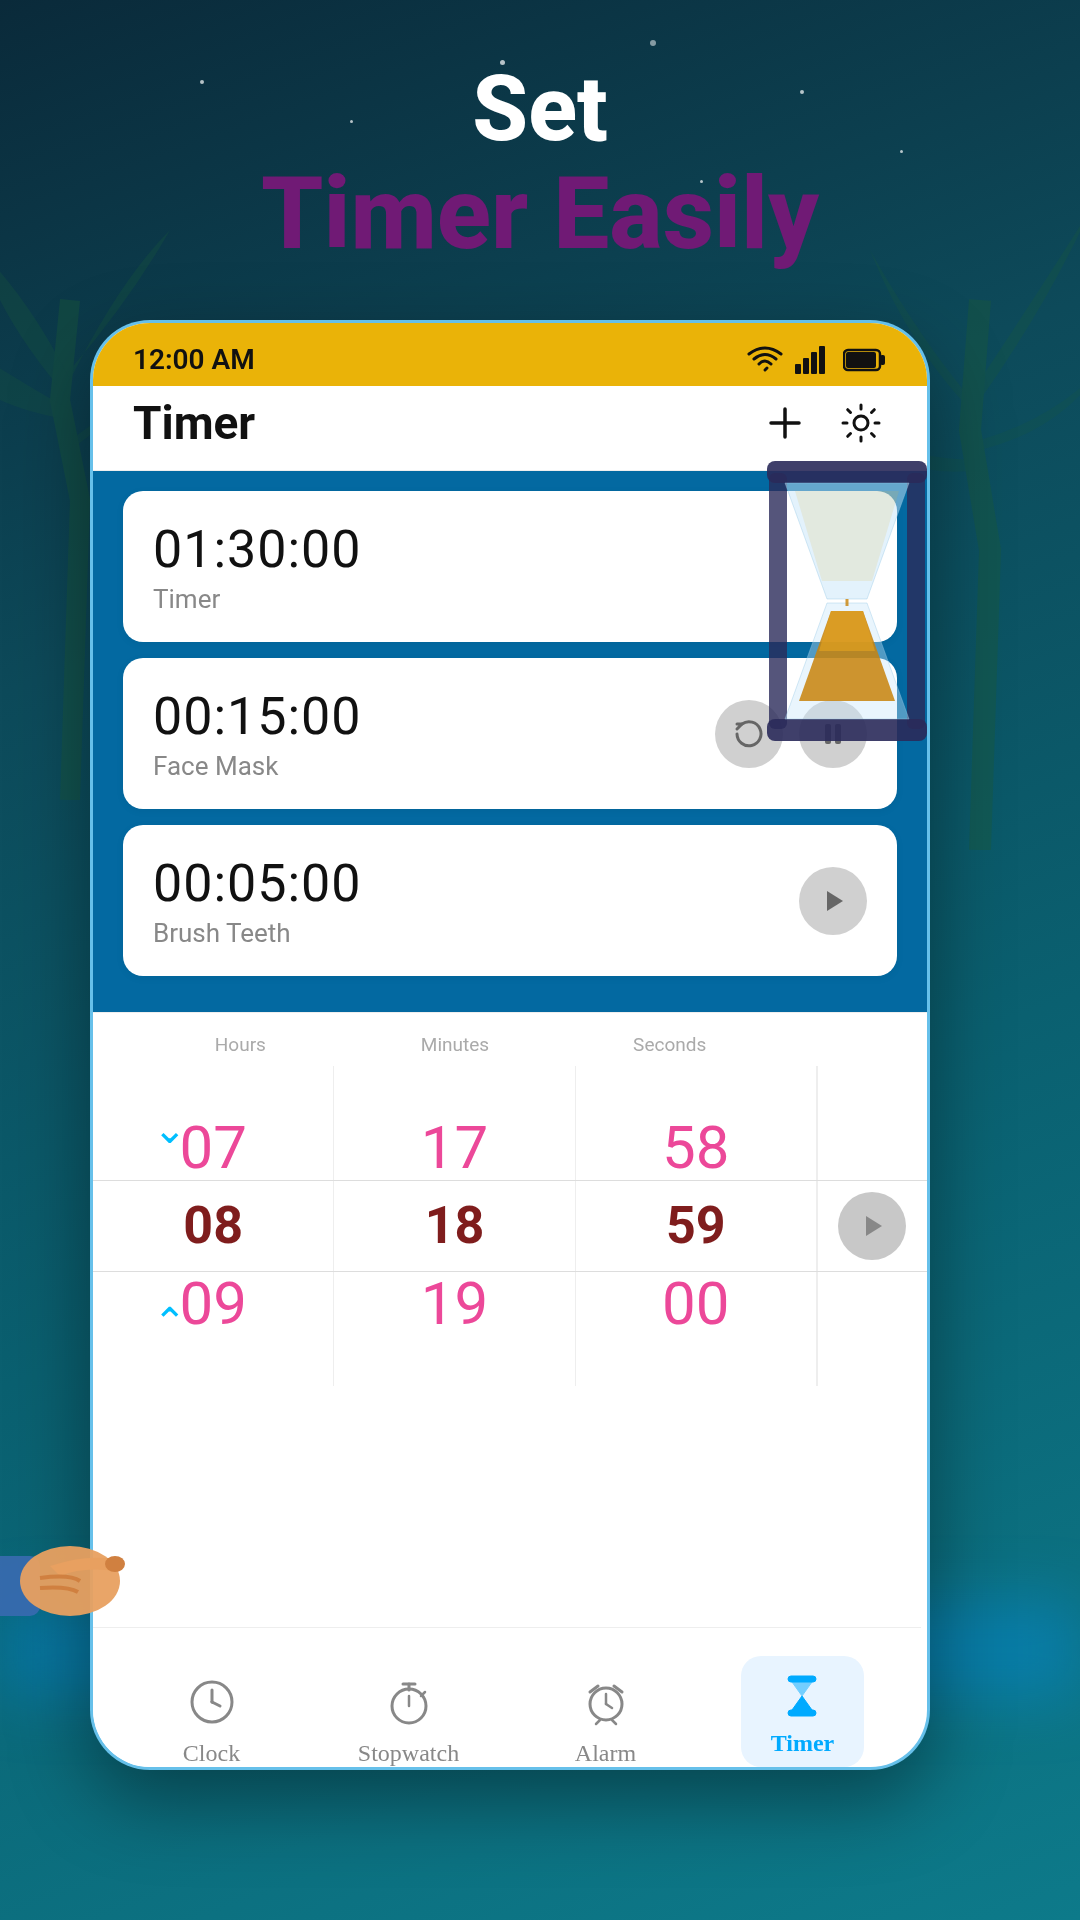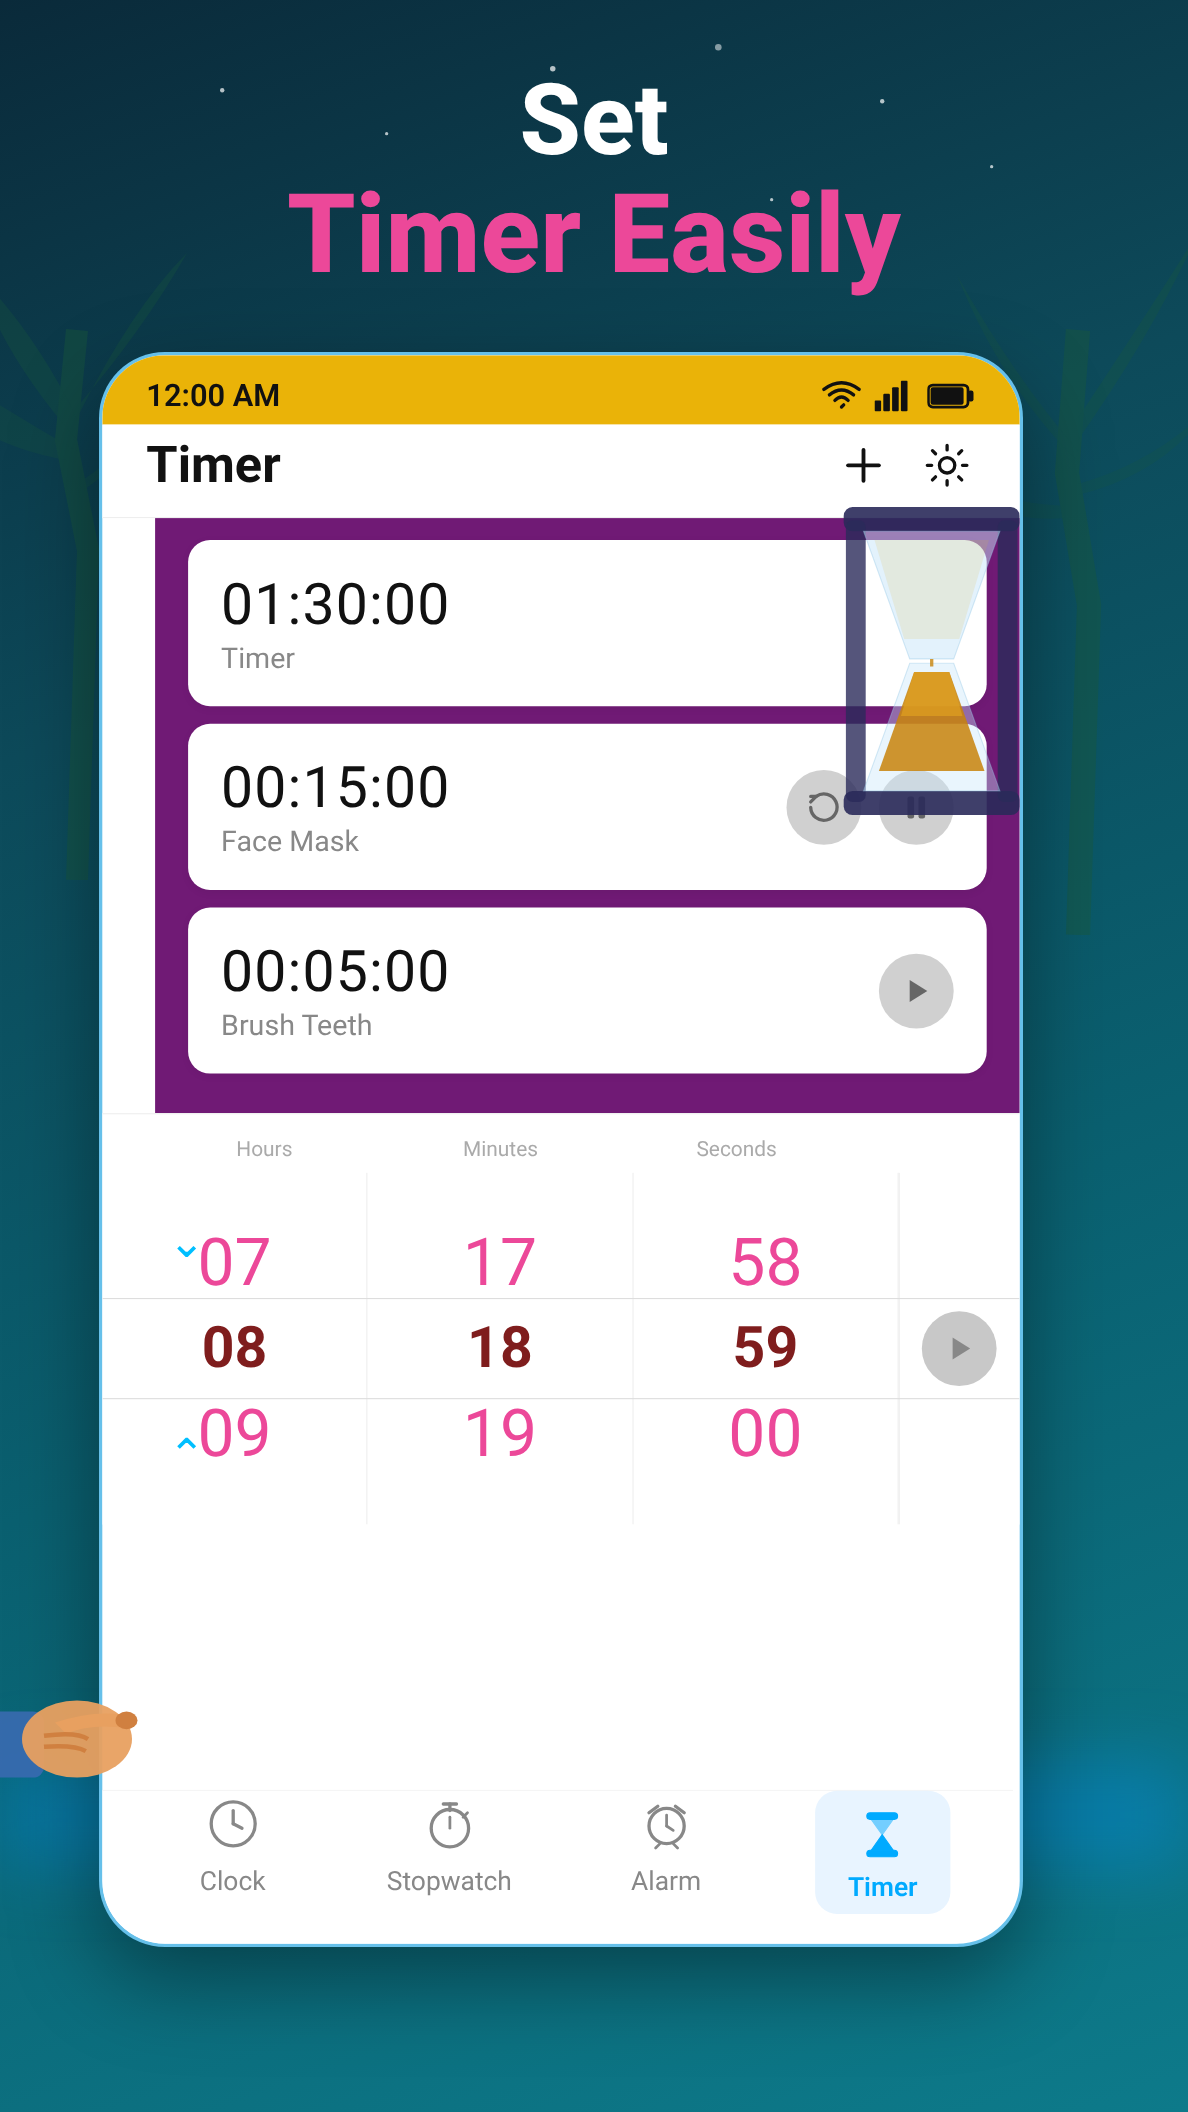--- a/index.html
+++ b/index.html
@@ -72,7 +72,7 @@
     .header-timer {
       font-size: 100px;
       font-weight: 800;
-      color: #ec4899;
+      color: #701a75;
       line-height: 1.1;
     }
 

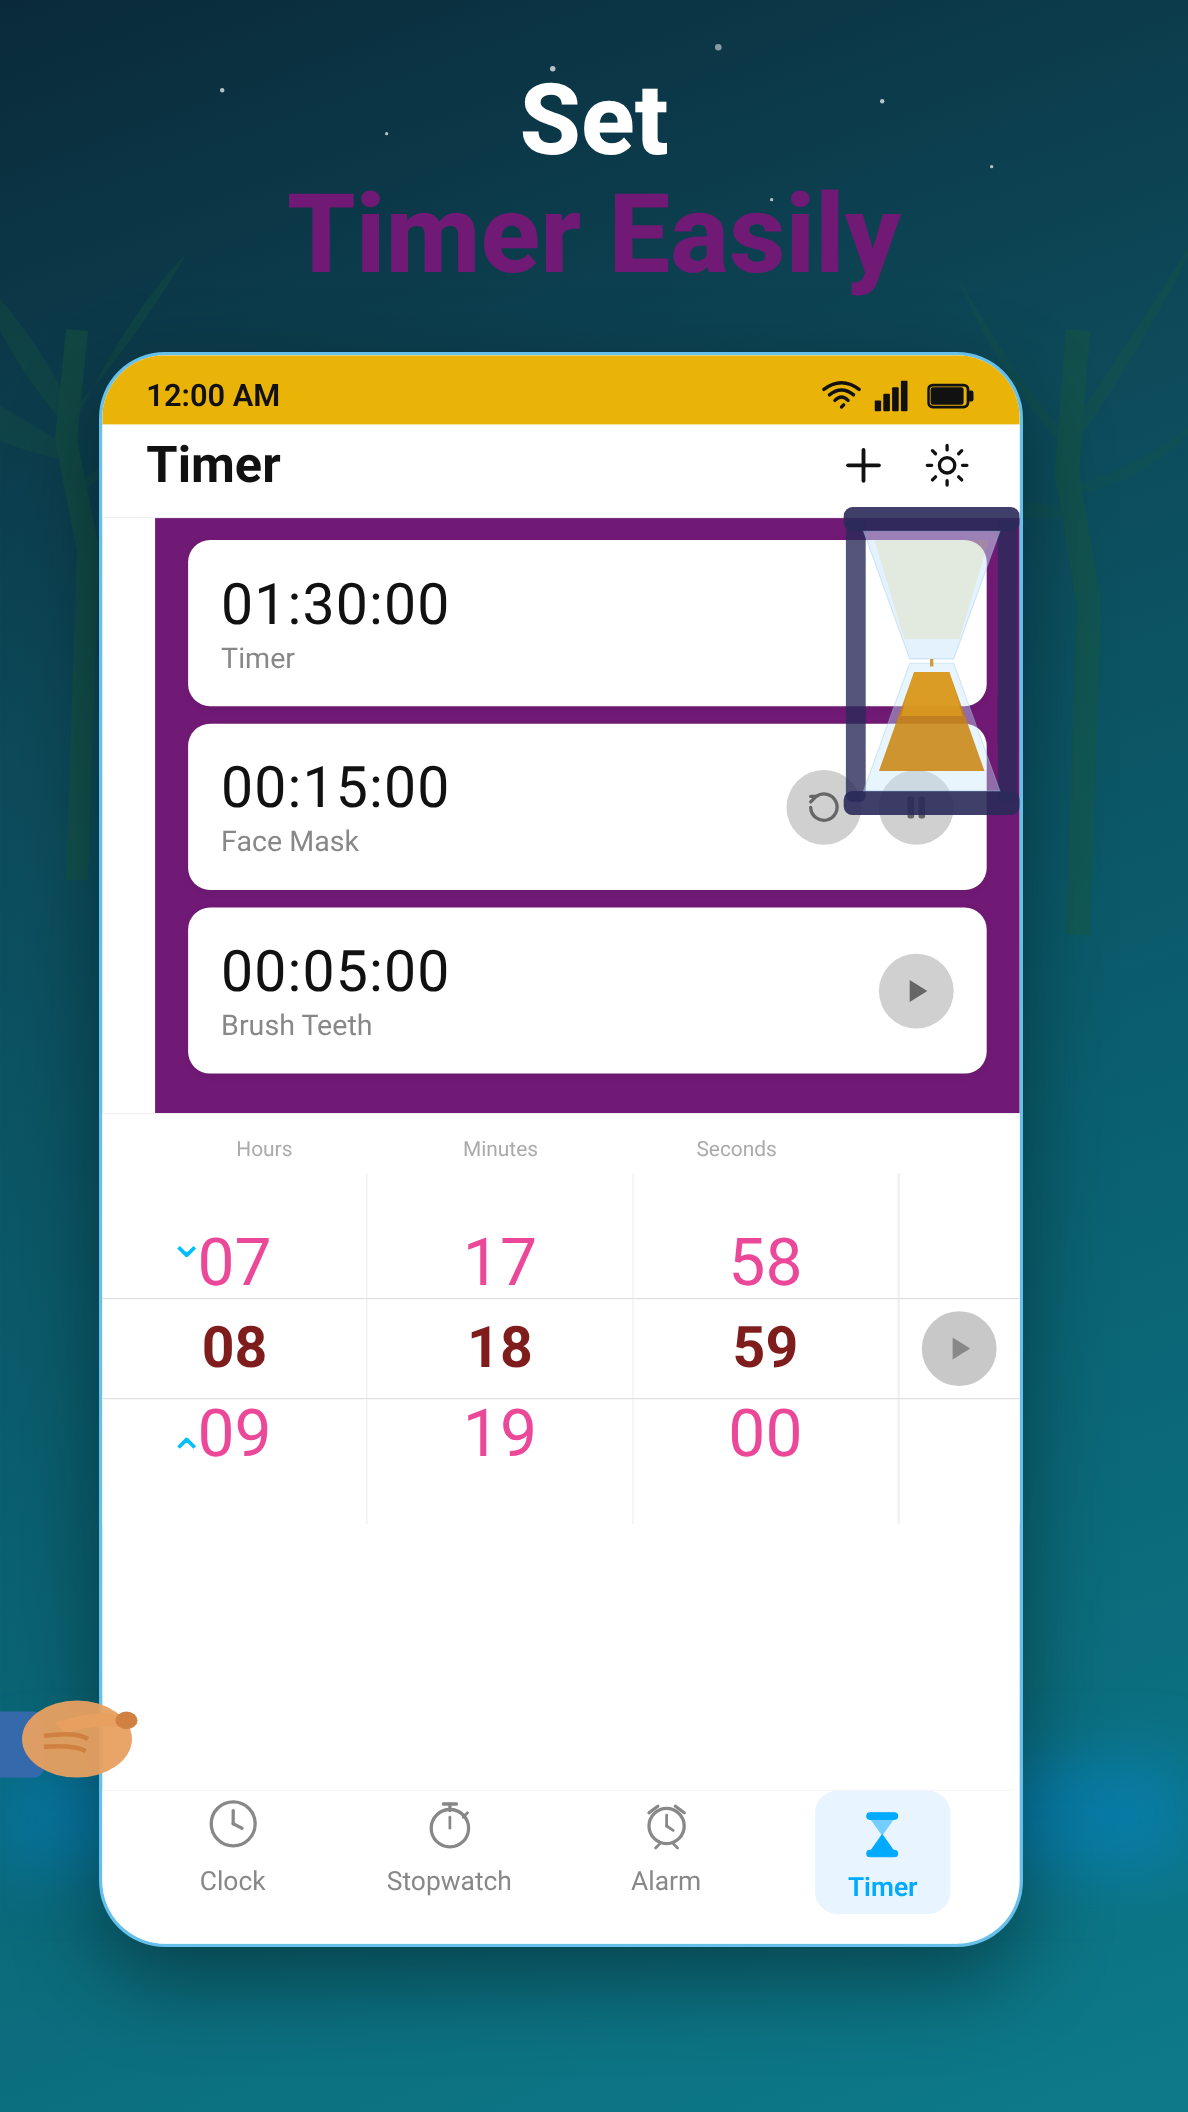--- a/index.html
+++ b/index.html
@@ -431,7 +431,7 @@
     </div>
   </div>
 
-  <div style="background:#701a75; padding: 20px 30px; position: relative; margin-left: 48px;">
+  <div style="background:#0369a1; padding: 20px 30px; position: relative;">
 
     <div class="hourglass-decor">
       <svg viewBox="0 0 240 300" fill="none" xmlns="http://www.w3.org/2000/svg">

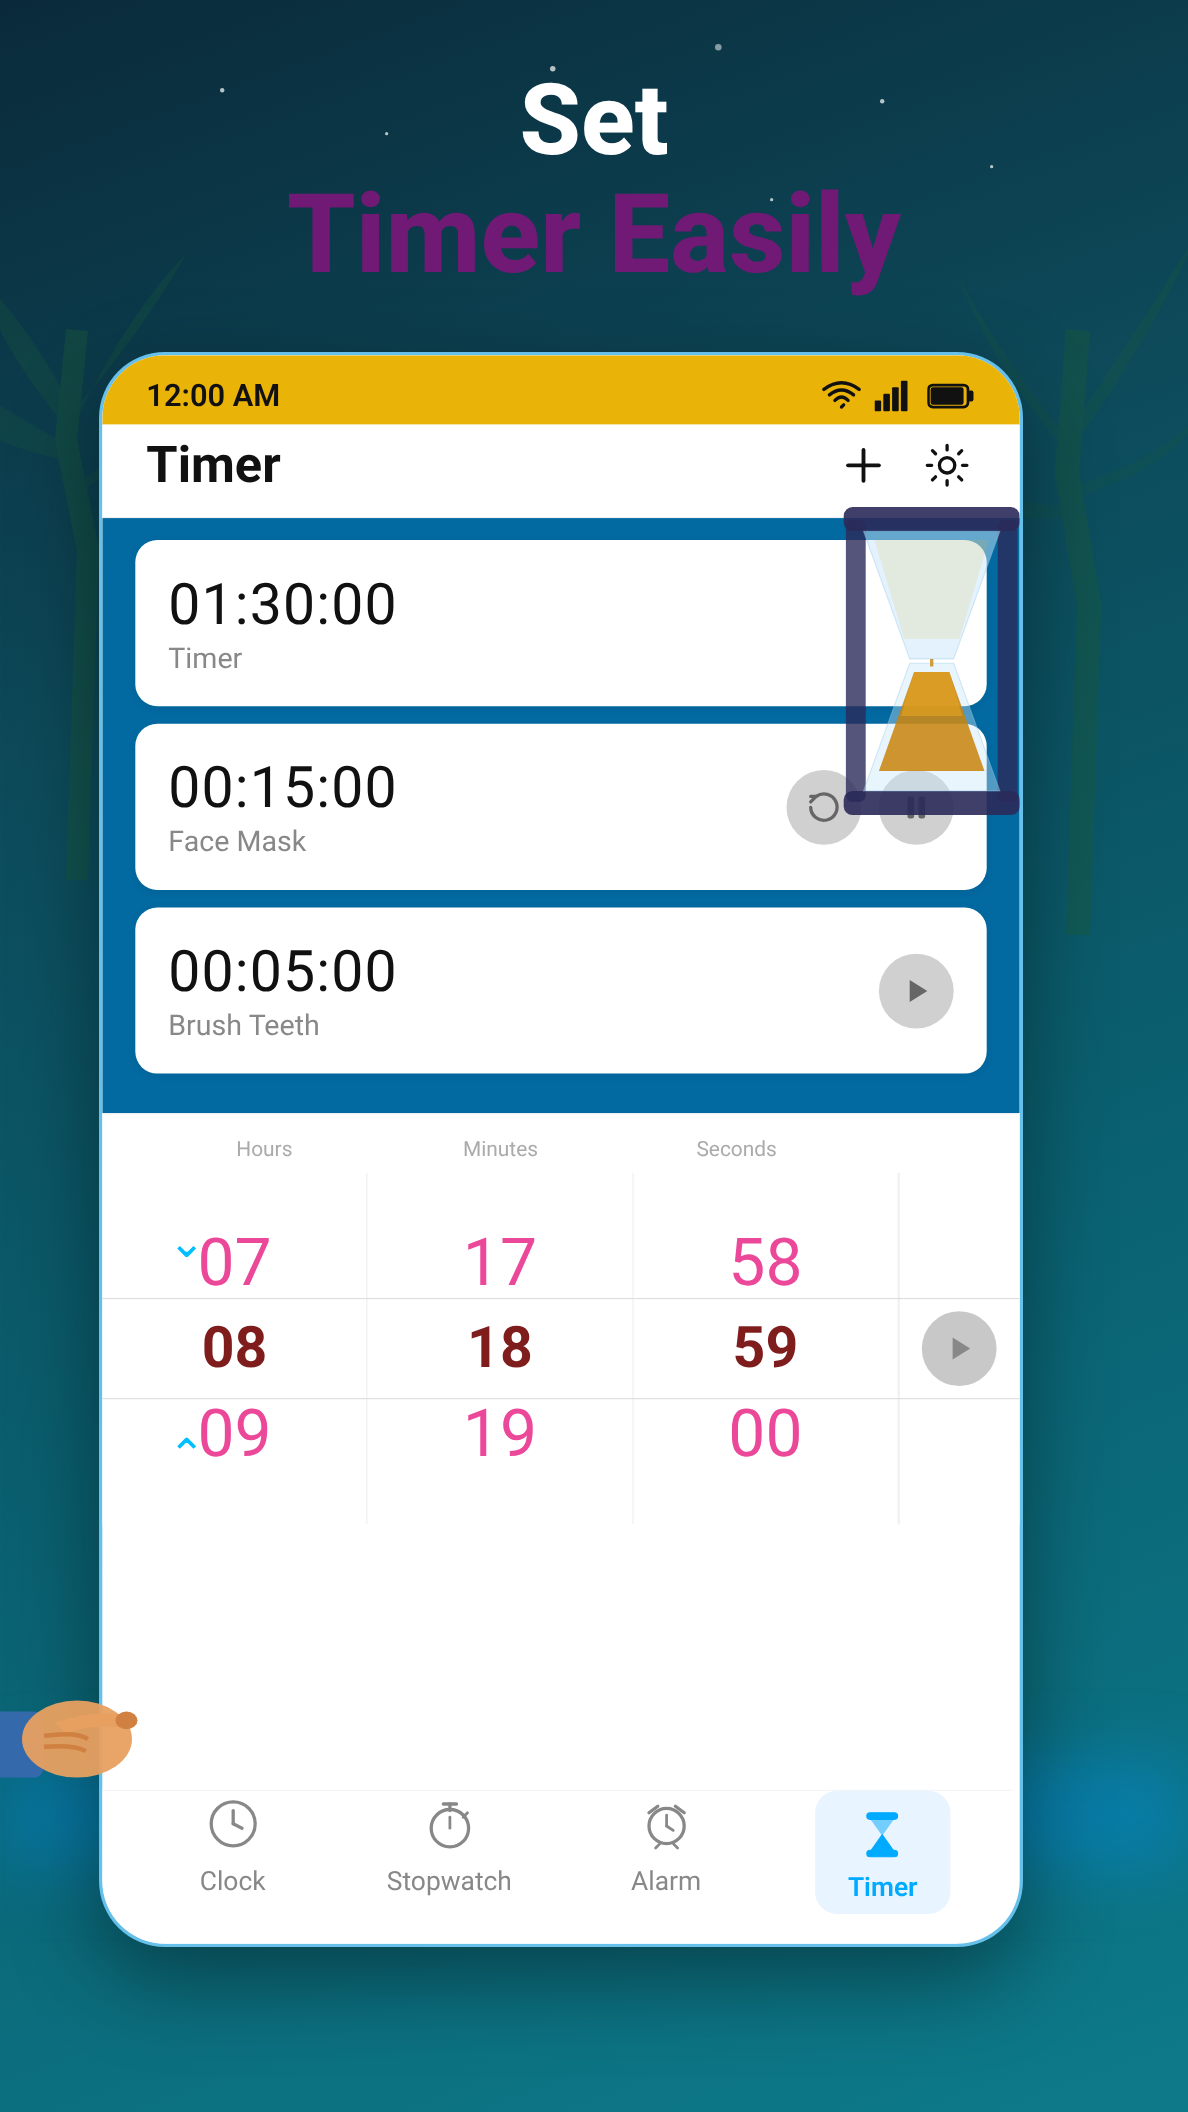--- a/index.html
+++ b/index.html
@@ -269,10 +269,11 @@
       background: white;
       border-top: 1px solid #eee;
       display: flex;
-      align-items: flex-start;
+      align-items: flex-end;
       justify-content: space-around;
       padding: 0 20px;
       border-radius: 0 0 57px 57px;
+      font-family: Liberation Serif, serif;
     }
 
     .nav-item {

